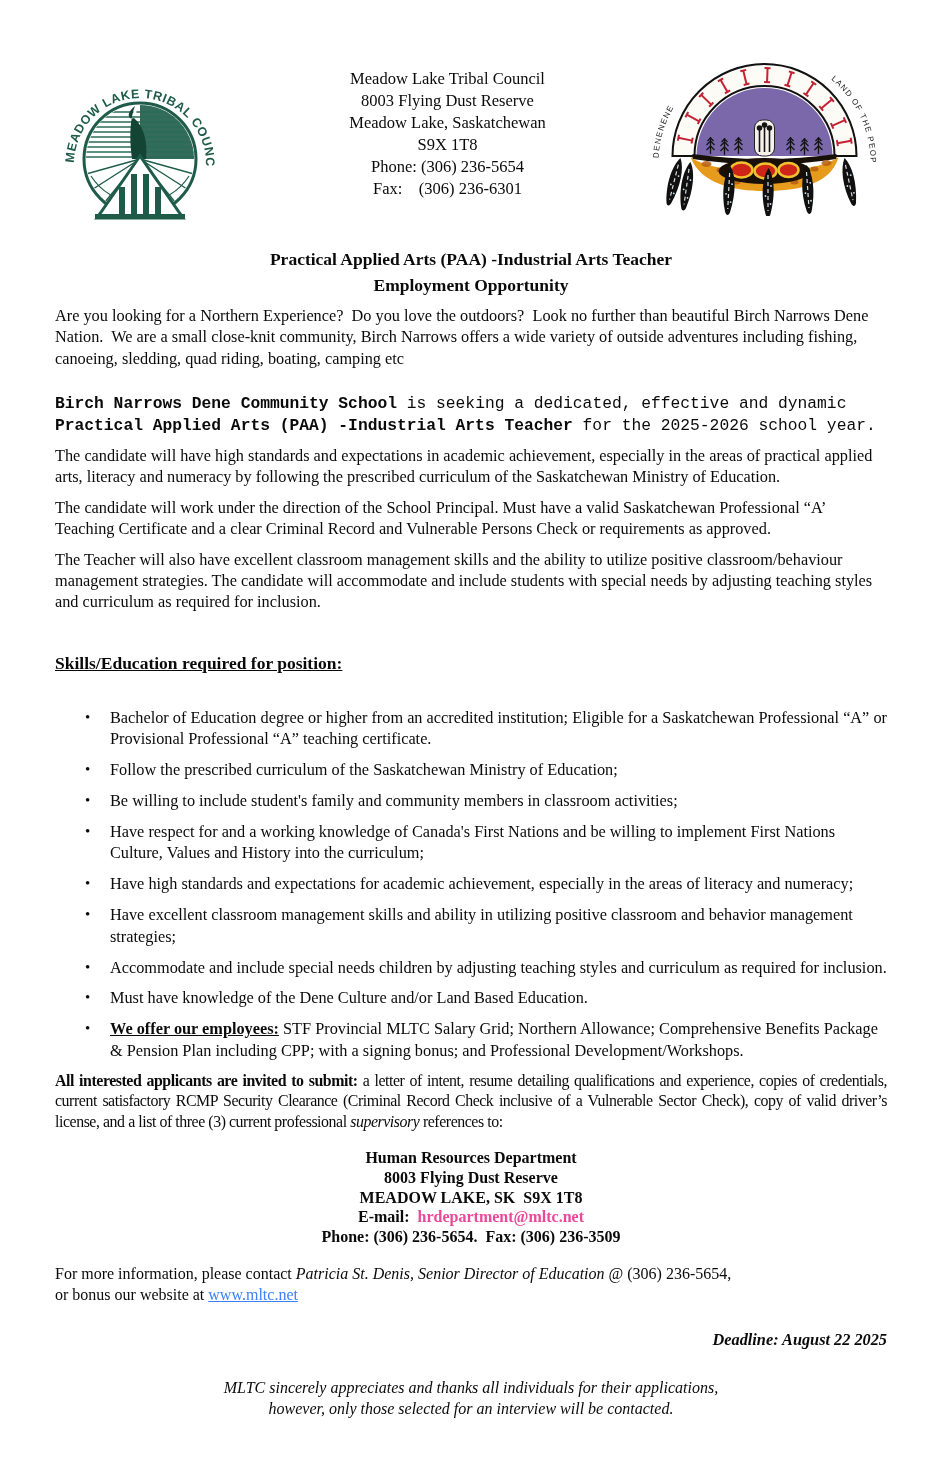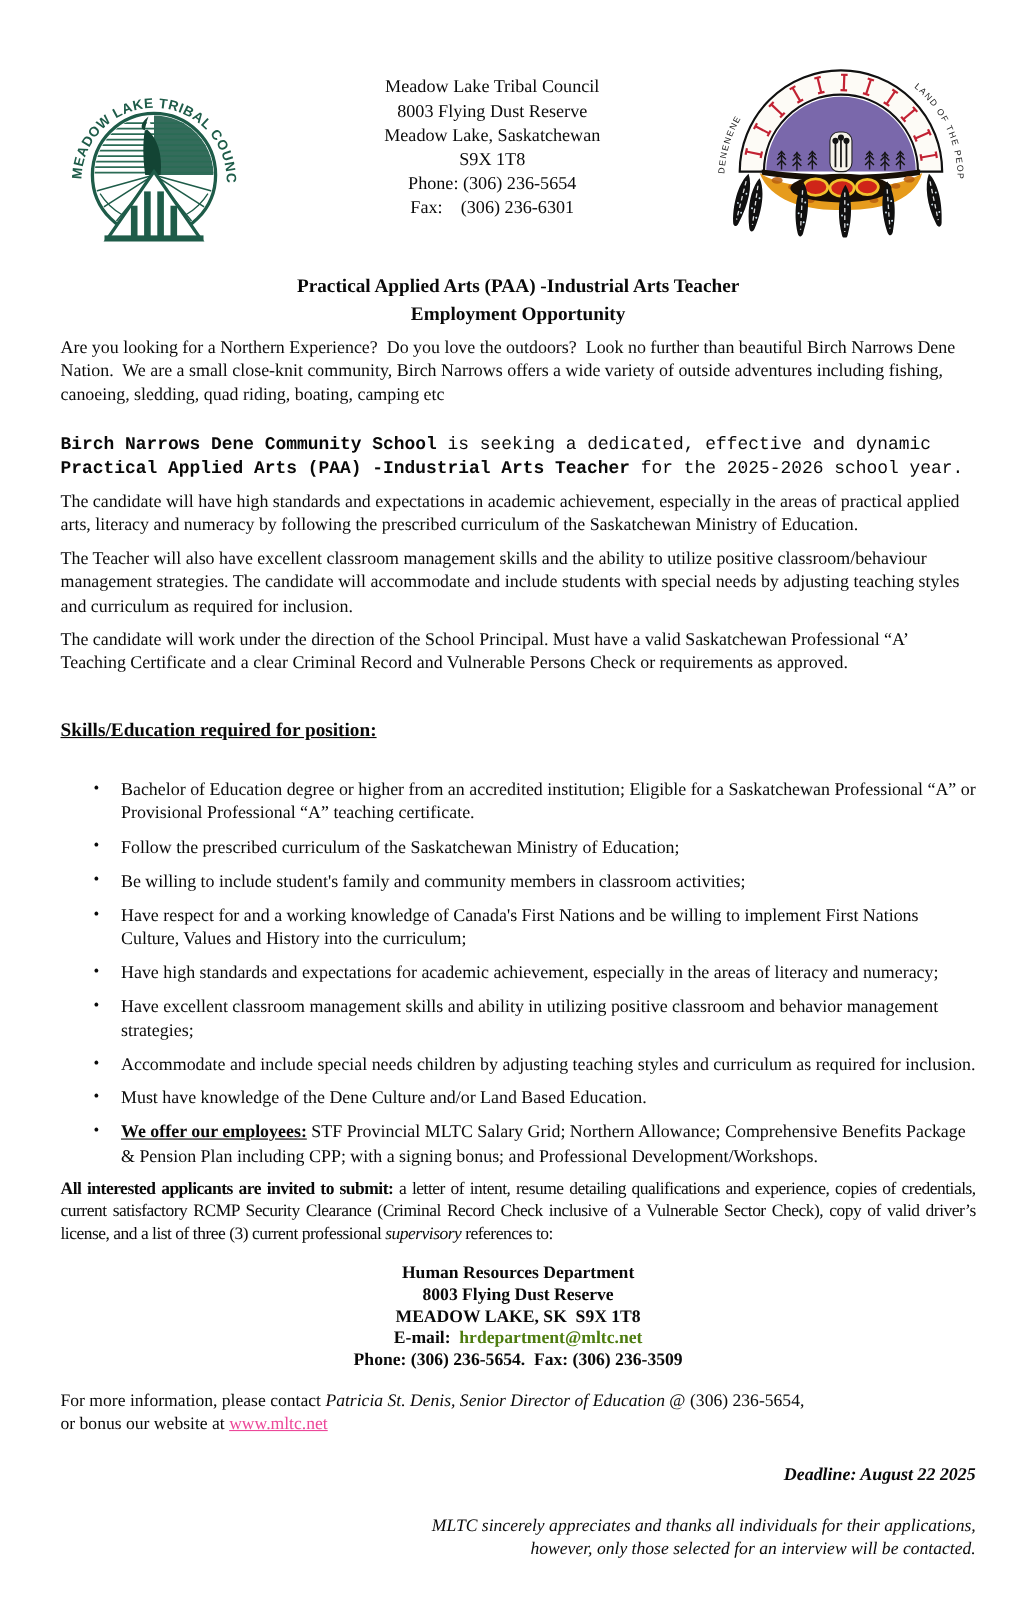--- a/index.html
+++ b/index.html
@@ -201,8 +201,8 @@
     <p class="para first">Are you looking for a Northern Experience?&nbsp; Do you love the outdoors?&nbsp; Look no further than beautiful Birch Narrows Dene Nation.&nbsp; We are a small close-knit community, Birch Narrows offers a wide variety of outside adventures including fishing, canoeing, sledding, quad riding, boating, camping etc</p>
     <p class="para gap"><span style="font-weight: bold;">Birch Narrows Dene Community School</span><span> is seeking a dedicated, effective and dynamic </span><span style="font-weight: bold;">Practical Applied Arts (PAA) -Industrial Arts Teacher</span><span> for the 2025-2026 school year.</span></p>
     <p class="para">The candidate will have high standards and expectations in academic achievement, especially in the areas of practical applied arts, literacy and numeracy by following the prescribed curriculum of the Saskatchewan Ministry of Education.</p>
+    <p class="para">The candidate will work under the direction of the School Principal. Must have a valid Saskatchewan Professional “A’ Teaching Certificate and a clear Criminal Record and Vulnerable Persons Check or requirements as approved.</p>
     <p class="para">The Teacher will also have excellent classroom management skills and the ability to utilize positive classroom/behaviour management strategies. The candidate will accommodate and include students with special needs by adjusting teaching styles and curriculum as required for inclusion.</p>
-    <p class="para">The candidate will work under the direction of the School Principal. Must have a valid Saskatchewan Professional “A’ Teaching Certificate and a clear Criminal Record and Vulnerable Persons Check or requirements as approved.</p>
 
     <div class="sec-head">Skills/Education required for position:</div>
 

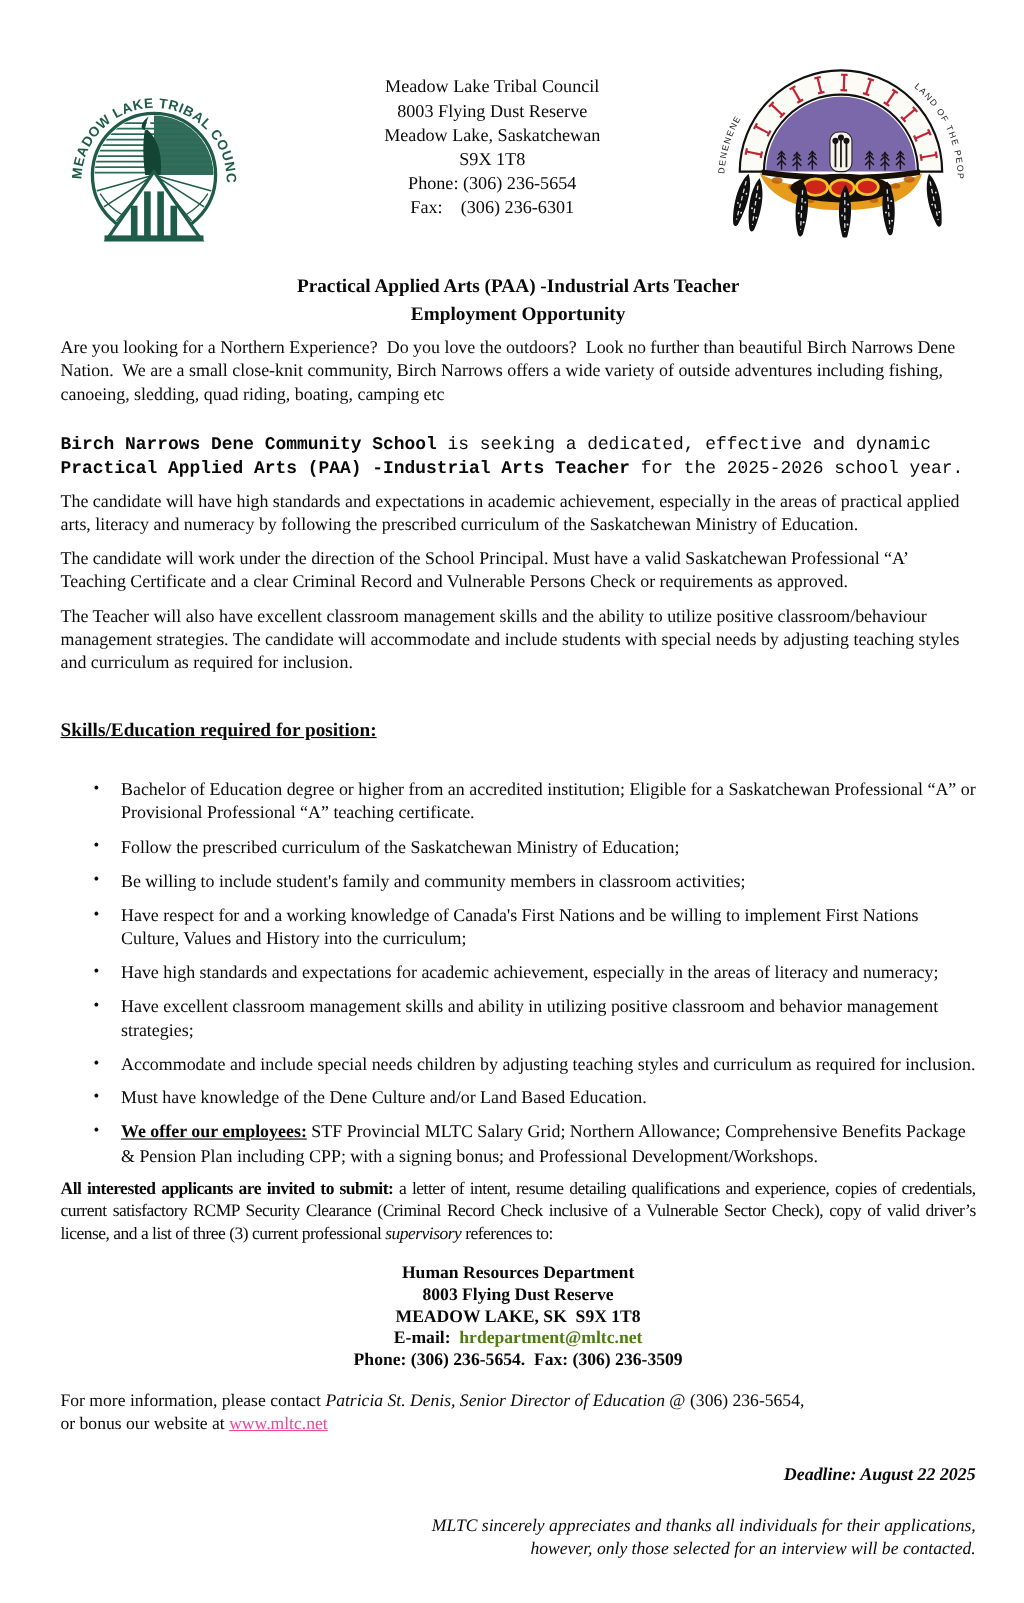--- a/index.html
+++ b/index.html
@@ -251,7 +251,7 @@
       <div>Human Resources Department</div>
       <div>8003 Flying Dust Reserve</div>
       <div>MEADOW LAKE, SK&nbsp; S9X 1T8</div>
-      <div><span style="font-weight: bold;">E-mail:&nbsp; </span><a href="#" style="font-weight: bold; color: #4d7c0f;">hrdepartment@mltc.net</a></div>
+      <div><span style="font-weight: bold;">E-mail:&nbsp; </span><a href="#" style="font-weight: bold; color: #ec4899;">hrdepartment@mltc.net</a></div>
       <div>Phone: (306) 236-5654.&nbsp; Fax: (306) 236-3509</div>
     </div>
 

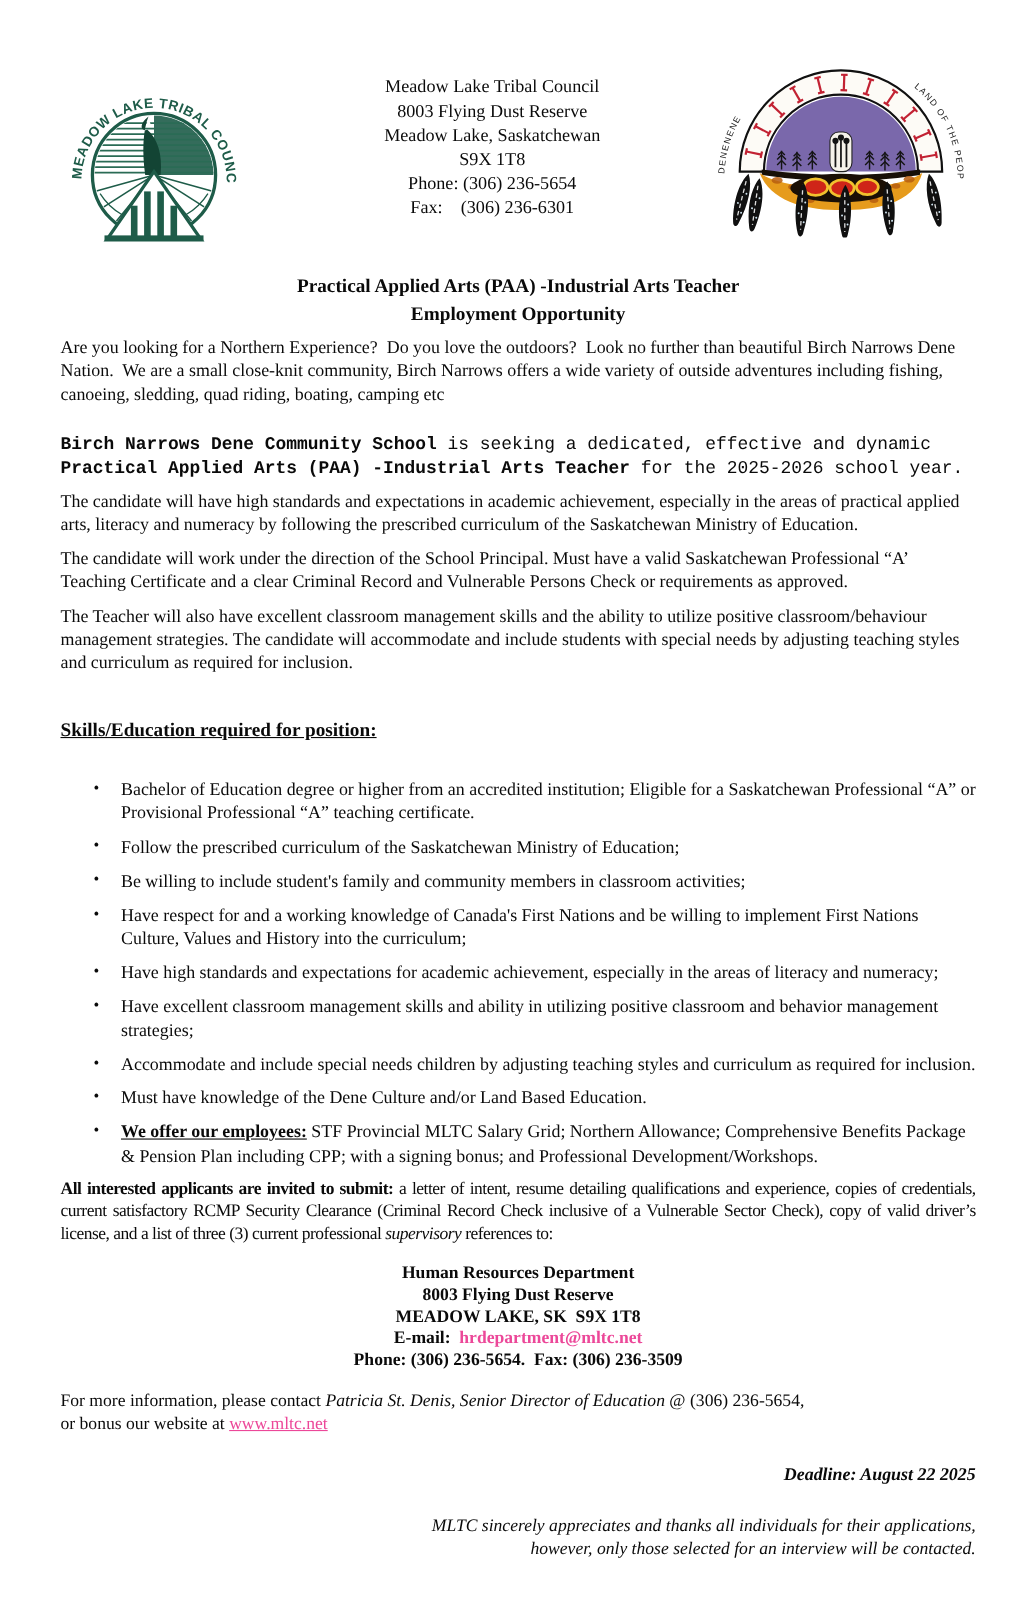--- a/index.html
+++ b/index.html
@@ -257,7 +257,7 @@
 
     <div class="info">
       <div><span>For more information, please contact </span><span style="font-style: italic;">Patricia St. Denis, Senior Director of Education</span><span> @ (306) 236-5654,</span></div>
-      <div><span>or bonus our website at </span><a href="#" style="text-decoration: underline; color: #ec4899;">www.mltc.net</a></div>
+      <div><span>or bonus our website at </span><a href="#" style="text-decoration: underline; color: #3b82f6;">www.mltc.net</a></div>
     </div>
 
     <div class="deadline">Deadline: August 22 2025</div>

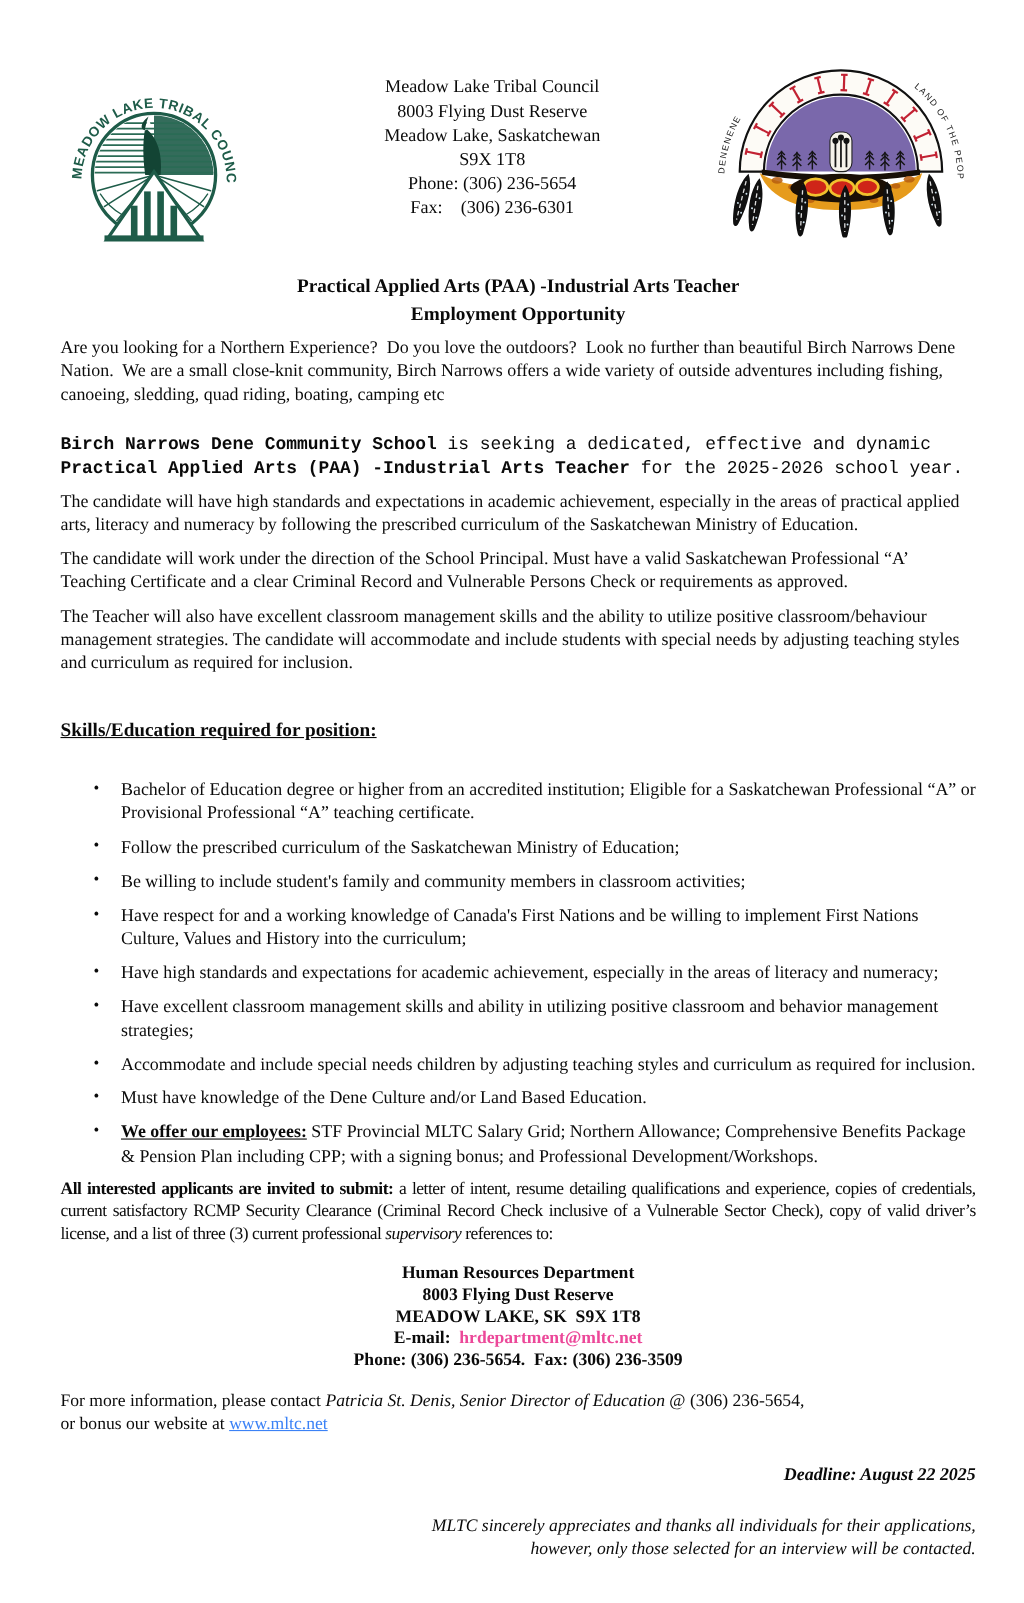--- a/index.html
+++ b/index.html
@@ -35,7 +35,7 @@
   
   .info{text-align:left;font-size:16px;line-height:21px;margin-top:17px;}
   .deadline{text-align:right;font-weight:bold;font-style:italic;font-size:16.3px;margin-top:25px;}
-  .note{text-align:right;font-style:italic;font-size:16px;line-height:21px;margin-top:27px;}
+  .note{text-align:center;font-style:italic;font-size:16px;line-height:21px;margin-top:27px;}
   a{color:inherit;text-decoration:none;cursor:pointer;}
   svg text{font-family:"Liberation Sans","DejaVu Sans",sans-serif;}
 </style>

